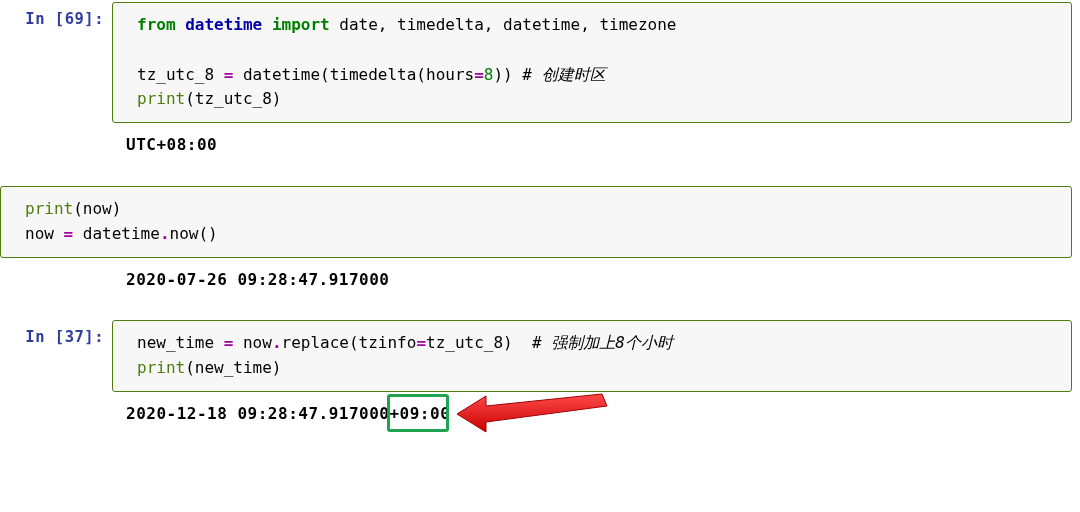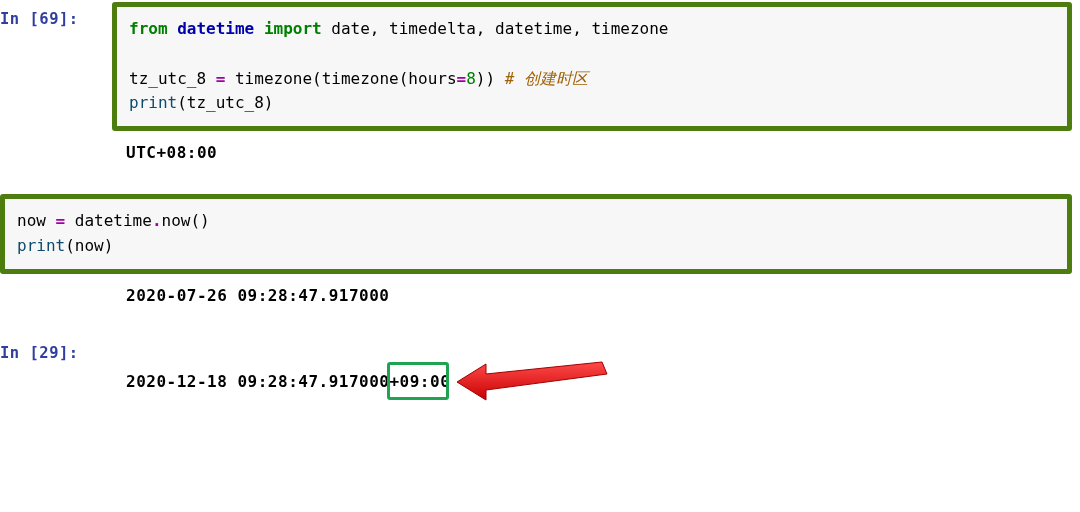--- a/index.html
+++ b/index.html
@@ -18,6 +18,7 @@
   .prompt-col {
     width: 112px;
     flex: 0 0 112px;
+    text-align: right;
     padding: 10px 8px 0 0;
     box-sizing: border-box;
     color: #303f9f;

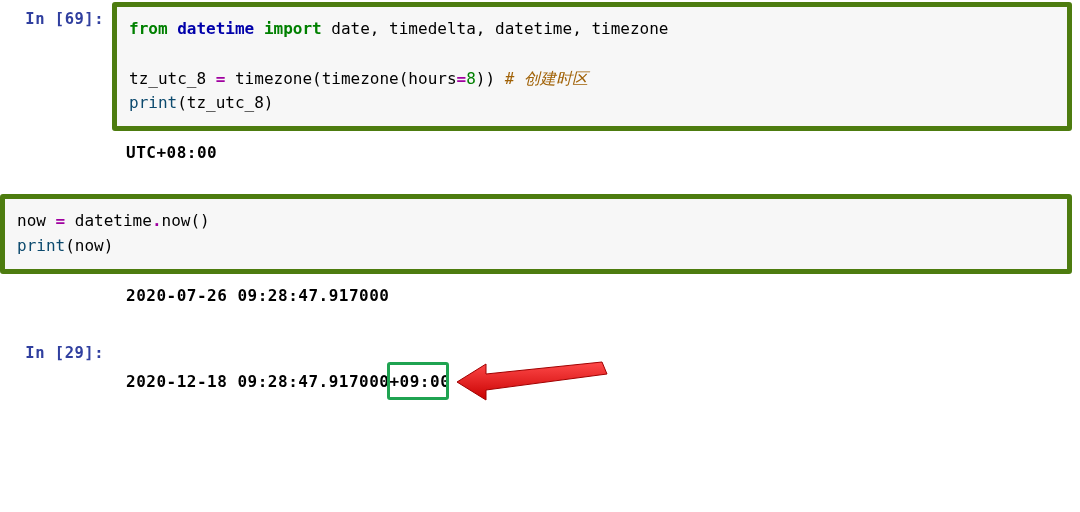--- a/index.html
+++ b/index.html
@@ -30,10 +30,10 @@
   .code-area {
     flex: 1;
     margin: 2px 8px 2px 0;
-    border: 5px solid #4d7c0f;
+    border: 1px solid #4d7c0f;
     border-radius: 3px;
     background: #f7f7f7;
-    padding: 10px 12px;
+    padding: 10px 24px;
     box-sizing: border-box;
   }
   .code-line {

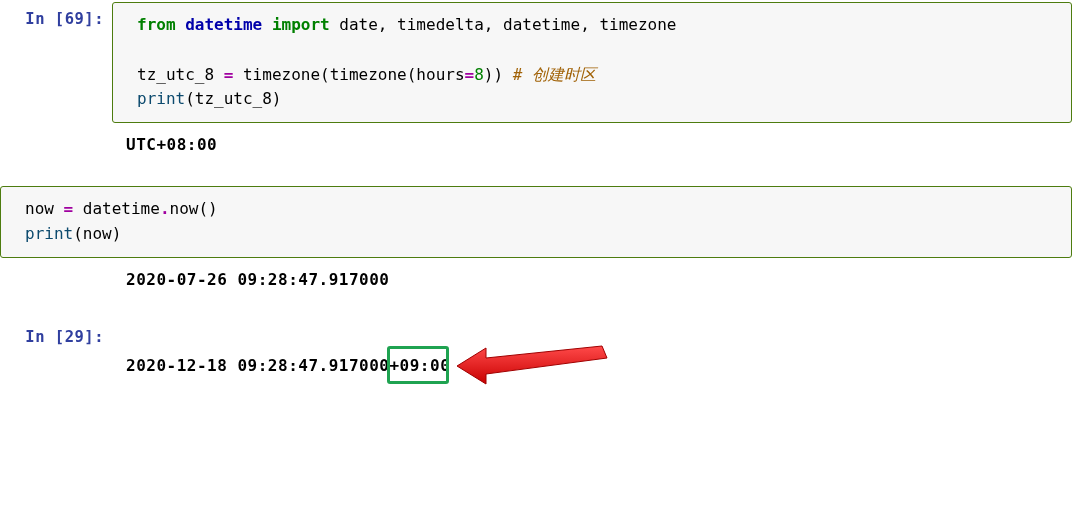--- a/index.html
+++ b/index.html
@@ -84,7 +84,7 @@
   <div class="code-area">
     <div class="code-line"><span class="kw-green">from</span><span> </span><span class="kw-blue">datetime</span><span> </span><span class="kw-green">import</span><span class="id"> date, timedelta, datetime, timezone</span></div>
     <div class="code-line"> </div>
-    <div class="code-line"><span class="id">tz_utc_8 </span><span class="op">=</span><span class="id"> timezone(timezone(hours</span><span class="op">=</span><span class="num">8</span><span class="id">)) </span><span class="comment"># 创建时区</span></div>
+    <div class="code-line"><span class="id">tz_utc_8 </span><span class="op">=</span><span class="id"> datetime(timedelta(hours</span><span class="op">=</span><span class="num">8</span><span class="id">)) </span><span class="comment"># 创建时区</span></div>
     <div class="code-line"><span class="fn">print</span><span class="id">(tz_utc_8)</span></div>
   </div>
 </div>

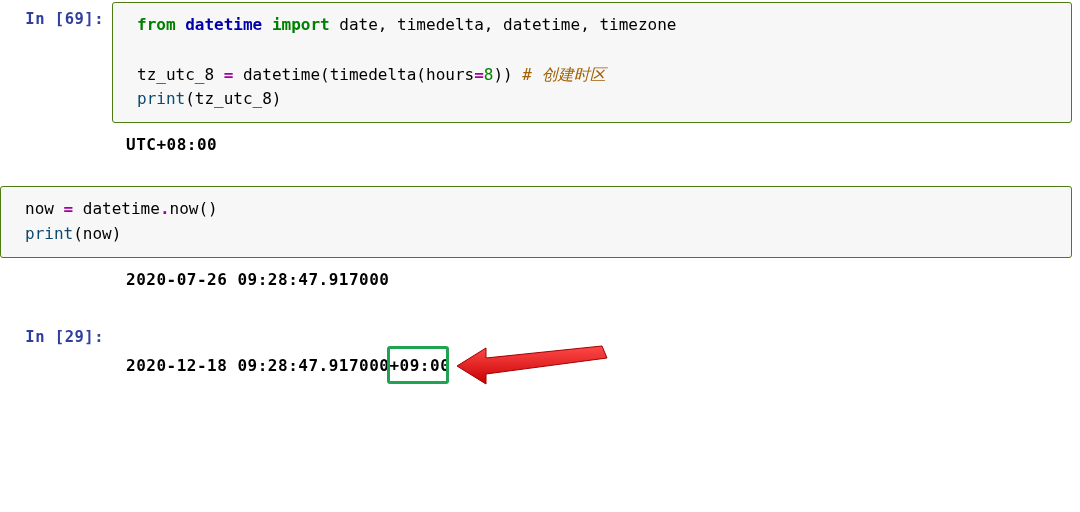--- a/index.html
+++ b/index.html
@@ -57,7 +57,7 @@
   .id       { color: #000; }
   .op       { color: #a000a0; font-weight: bold; }
   .num      { color: #008000; }
-  .comment  { color: #a16207; font-style: italic; }
+  .comment  { color: #000000; font-style: italic; }
 
   .gap { height: 16px; }
 

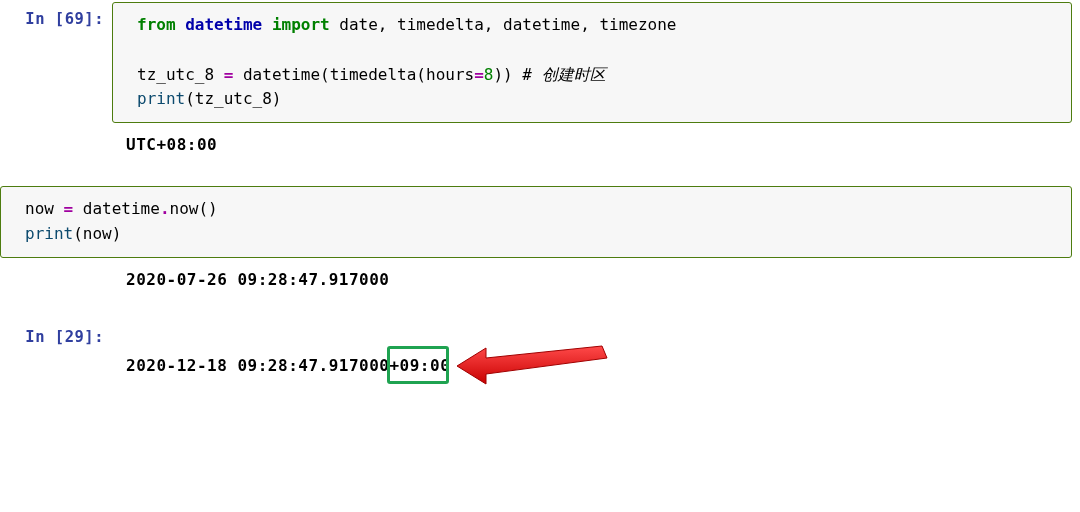--- a/index.html
+++ b/index.html
@@ -53,7 +53,7 @@
   }
   .kw-green { color: #008000; font-weight: bold; }
   .kw-blue  { color: #0000aa; font-weight: bold; }
-  .fn       { color: #0c4a6e; }
+  .fn       { color: #4d7c0f; }
   .id       { color: #000; }
   .op       { color: #a000a0; font-weight: bold; }
   .num      { color: #008000; }

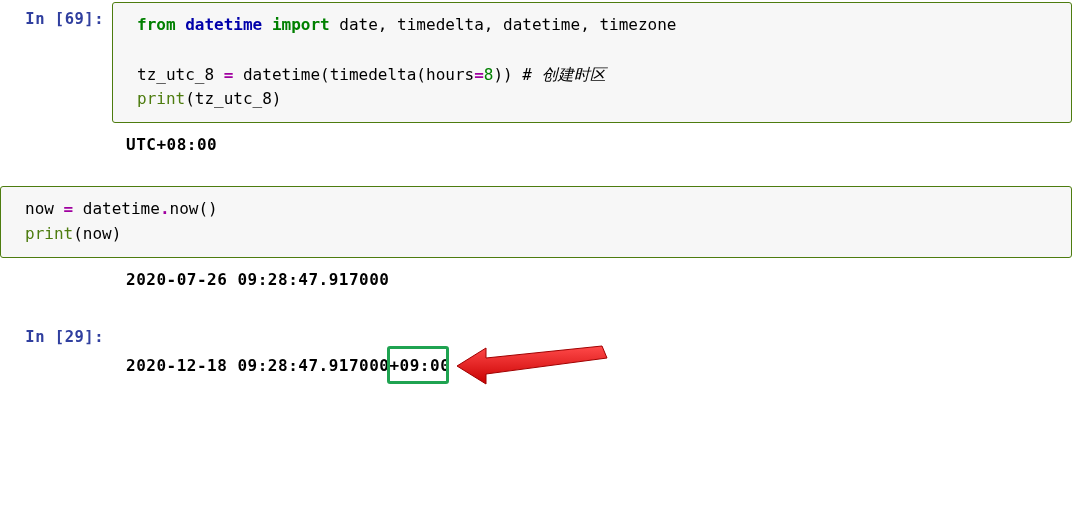--- a/index.html
+++ b/index.html
@@ -97,8 +97,8 @@
 
 <div class="cell">
   <div class="code-area">
+    <div class="code-line"><span class="fn">print</span><span class="id">(now)</span></div>
     <div class="code-line"><span class="id">now </span><span class="op">=</span><span class="id"> datetime</span><span class="op">.</span><span class="id">now</span><span class="id">()</span></div>
-    <div class="code-line"><span class="fn">print</span><span class="id">(now)</span></div>
   </div>
 </div>
 <div class="cell">

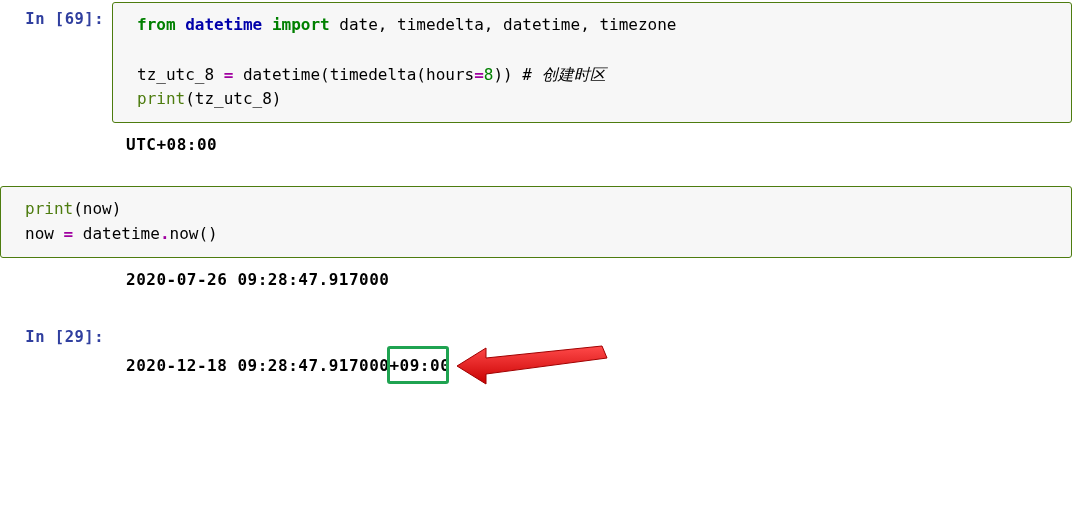--- a/index.html
+++ b/index.html
@@ -109,7 +109,7 @@
 <div class="gap"></div>
 
 <div class="cell">
-  <div class="prompt-col">In [29]:</div>
+  <div class="prompt-col">In [37]:</div>
 </div>
 <div class="cell rel">
   <div class="prompt-col empty">.</div>

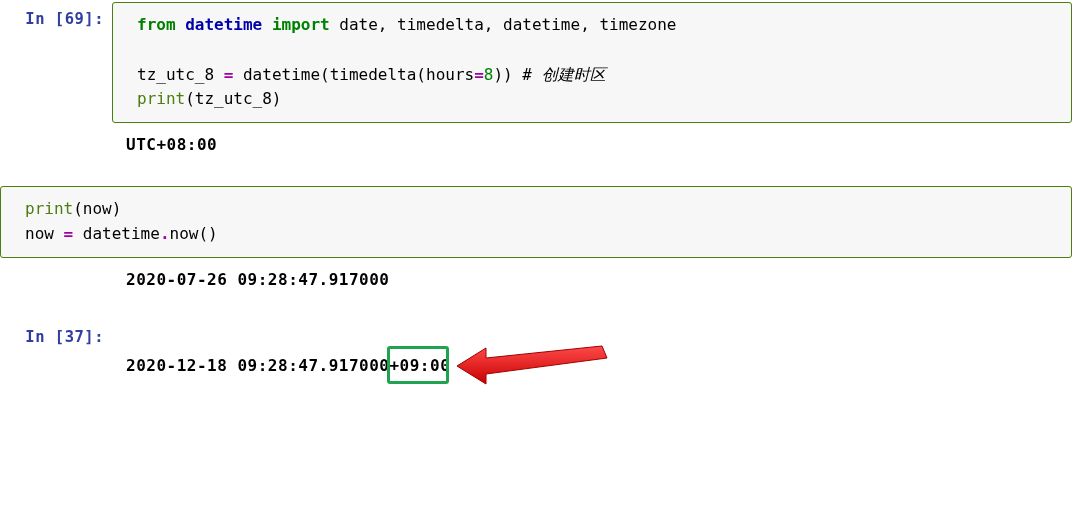--- a/index.html
+++ b/index.html
@@ -110,6 +110,10 @@
 
 <div class="cell">
   <div class="prompt-col">In [37]:</div>
+  <div class="code-area">
+    <div class="code-line"><span class="id">new_time </span><span class="op">=</span><span class="id"> now</span><span class="op">.</span><span class="id">replace</span><span class="id">(tzinfo</span><span class="op">=</span><span class="id">tz_utc_8)  </span><span class="comment"># 强制加上8个小时</span></div>
+    <div class="code-line"><span class="fn">print</span><span class="id">(new_time)</span></div>
+  </div>
 </div>
 <div class="cell rel">
   <div class="prompt-col empty">.</div>

